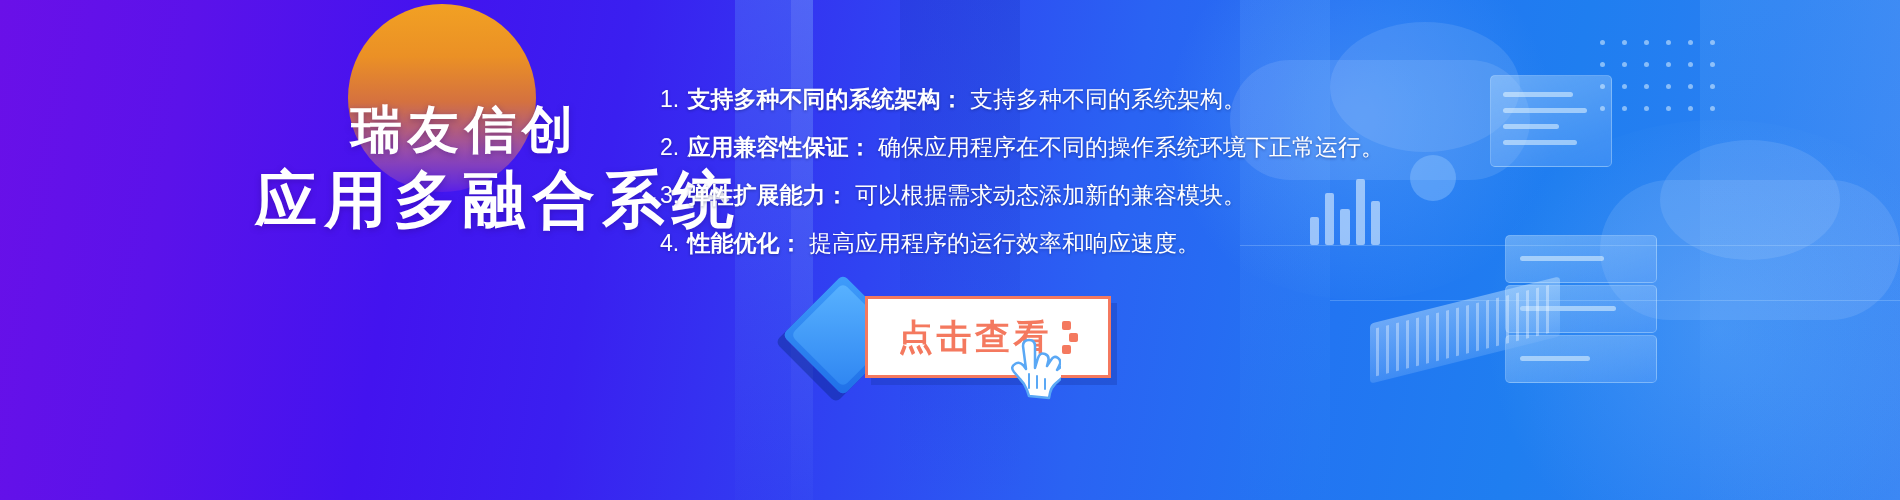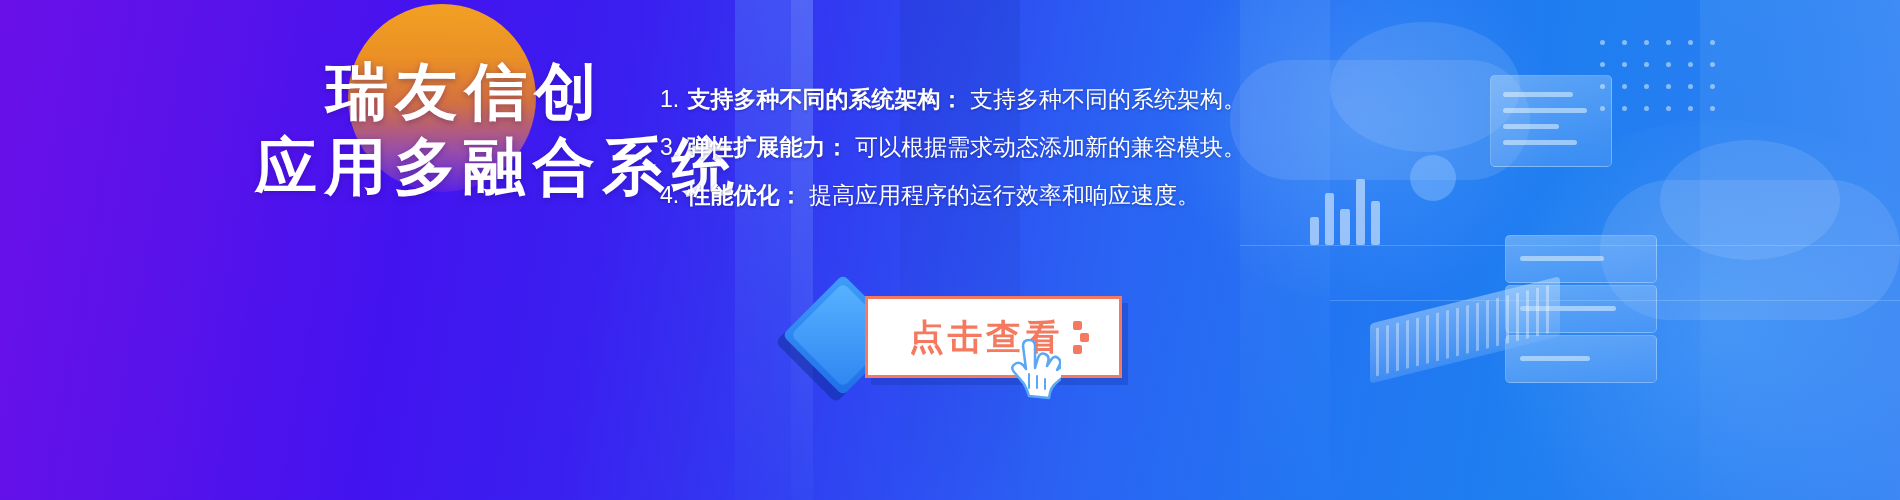--- a/index.html
+++ b/index.html
@@ -78,7 +78,7 @@
     text-align:center;line-height:1.02;white-space:nowrap;
     text-shadow:0 2px 6px rgba(40,0,120,.35);
   }
-  .title-line1{font-size:62px;}
+  .title-line1{font-size:51px;margin-top:44px;}
   .title-line2{font-size:62px;margin-top:12px;}
 
   

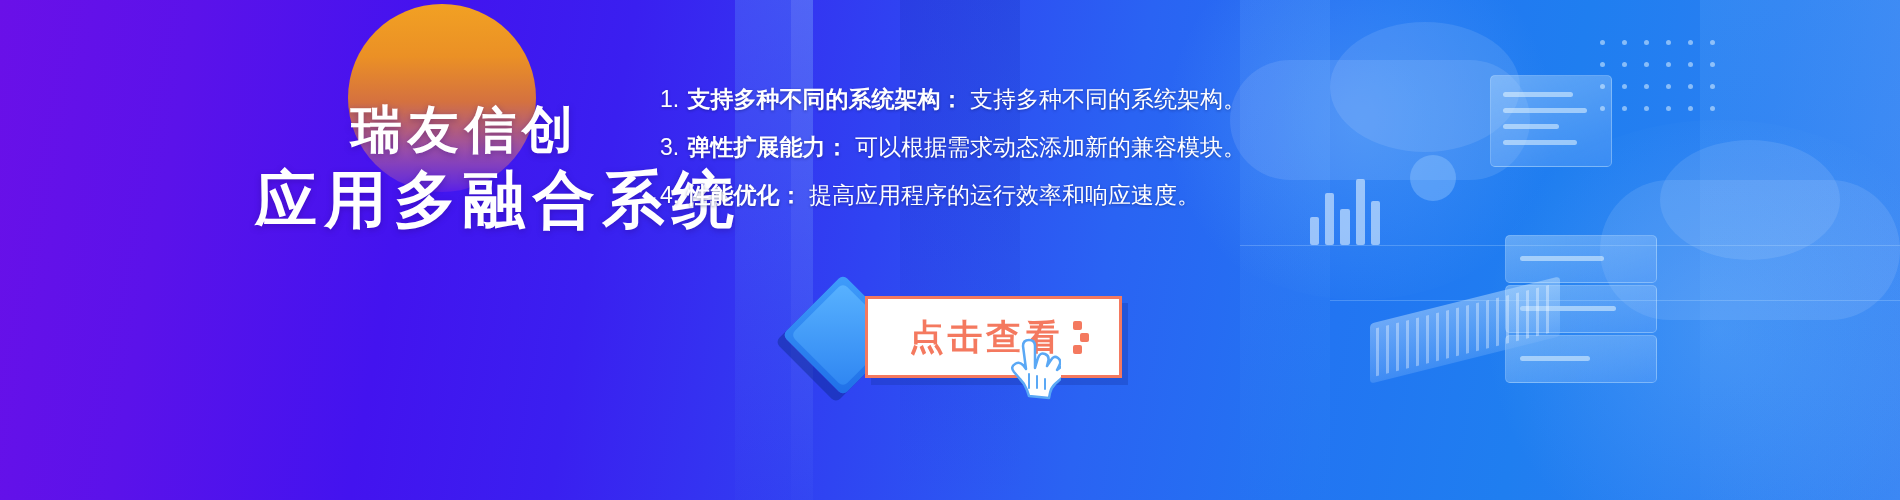--- a/index.html
+++ b/index.html
@@ -221,6 +221,11 @@
       <span class="rest">支持多种不同的系统架构。</span>
     </div>
     <div class="bullet">
+      <span class="num">2.</span>
+      <span class="hl">应用兼容性保证：</span>
+      <span class="rest">确保应用程序在不同的操作系统环境下正常运行。</span>
+    </div>
+    <div class="bullet">
       <span class="num">3.</span>
       <span class="hl">弹性扩展能力：</span>
       <span class="rest">可以根据需求动态添加新的兼容模块。</span>

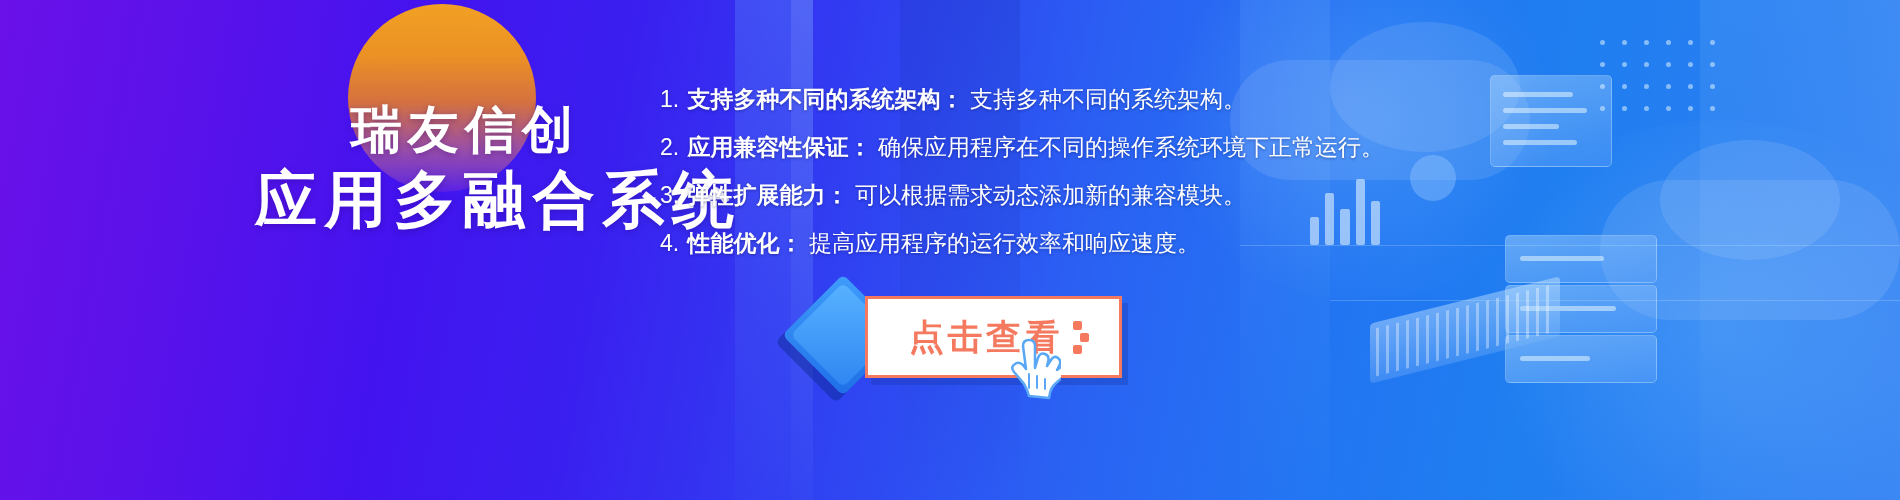--- a/index.html
+++ b/index.html
@@ -113,7 +113,6 @@
     display:flex;align-items:center;justify-content:center;gap:10px;
     box-shadow:6px 7px 0 rgba(20,50,160,.30);
     cursor:pointer;
-    padding-left:11px;
   }
   .cta-label{
     font-size:35px;font-weight:bold;color:#f4795f;letter-spacing:.10em;white-space:nowrap;

